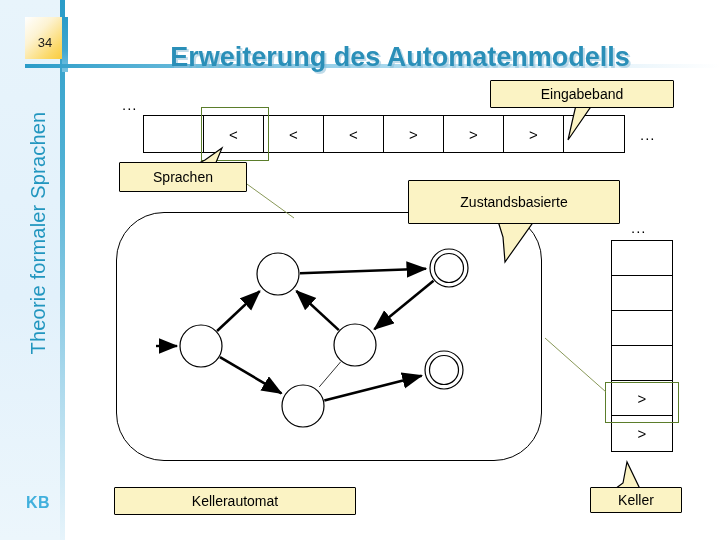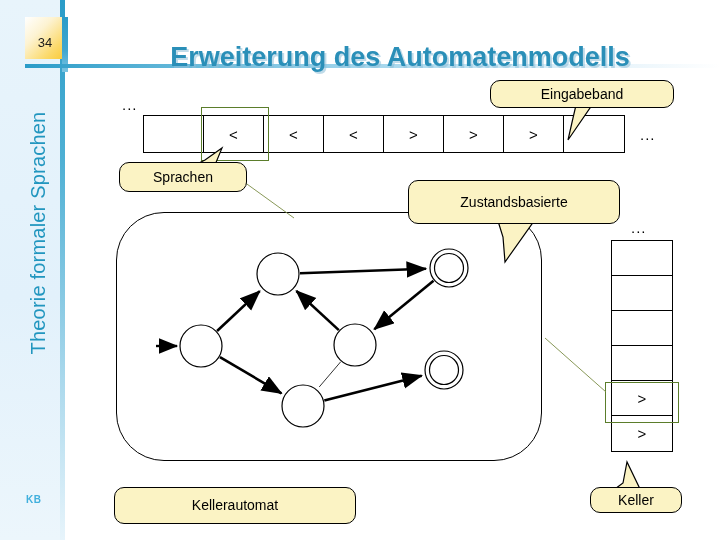--- a/index.html
+++ b/index.html
@@ -104,7 +104,7 @@
   
   .callout{
     position:absolute;background:#fbf3c4;border:1.3px solid #000;
-    border-radius:10px;box-sizing:border-box;
+    border-radius:1px;box-sizing:border-box;
     display:flex;align-items:center;justify-content:center;
     color:#000;font-size:14px;text-align:right;line-height:1.18;
   }

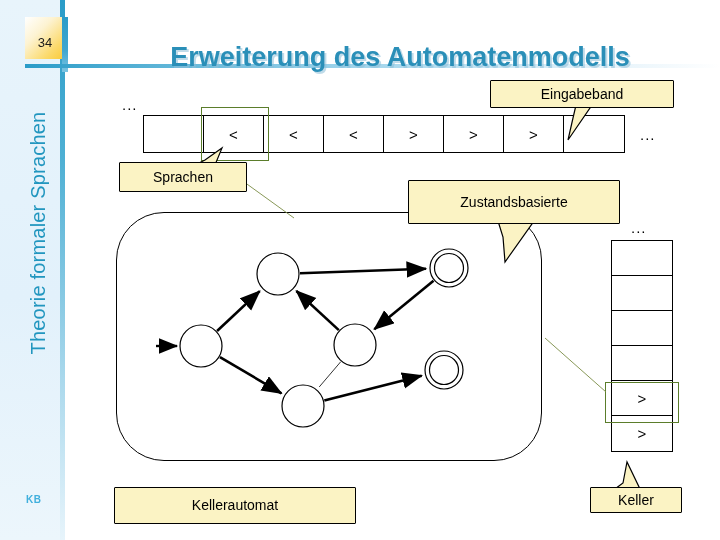--- a/index.html
+++ b/index.html
@@ -27,7 +27,7 @@
   }
   .kb{
     position:absolute;left:26px;top:494px;
-    color:#41b0dd;font-size:10px;font-weight:bold;letter-spacing:.5px;
+    color:#41b0dd;font-size:16px;font-weight:bold;letter-spacing:.5px;
   }
 
   

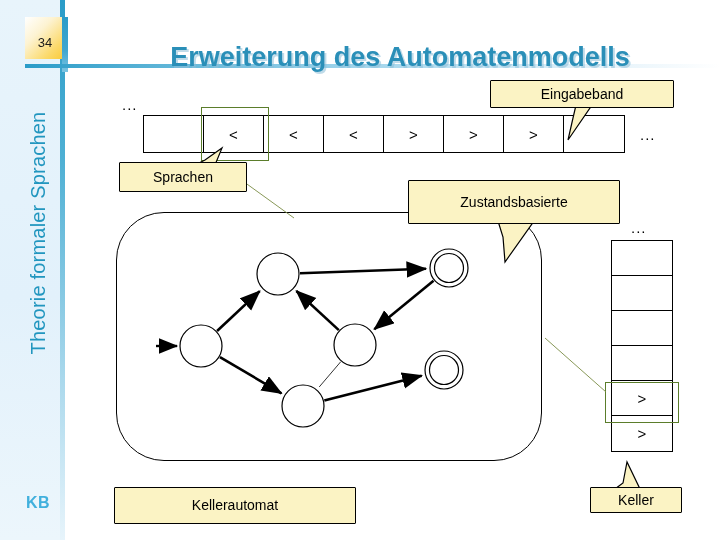--- a/index.html
+++ b/index.html
@@ -114,7 +114,7 @@
   .c-eingabeband{left:490px;top:80px;width:184px;height:28px;}
   .c-lesekopf{left:119px;top:162px;width:128px;height:30px;}
   .c-zustand{left:408px;top:180px;width:212px;height:44px;}
-  .c-kellerautomat{left:114px;top:487px;width:242px;height:37px;}
+  .c-kellerautomat{left:114px;top:487px;width:242px;height:28px;}
   .c-keller{left:590px;top:487px;width:92px;height:26px;}
 </style>
 </head>

